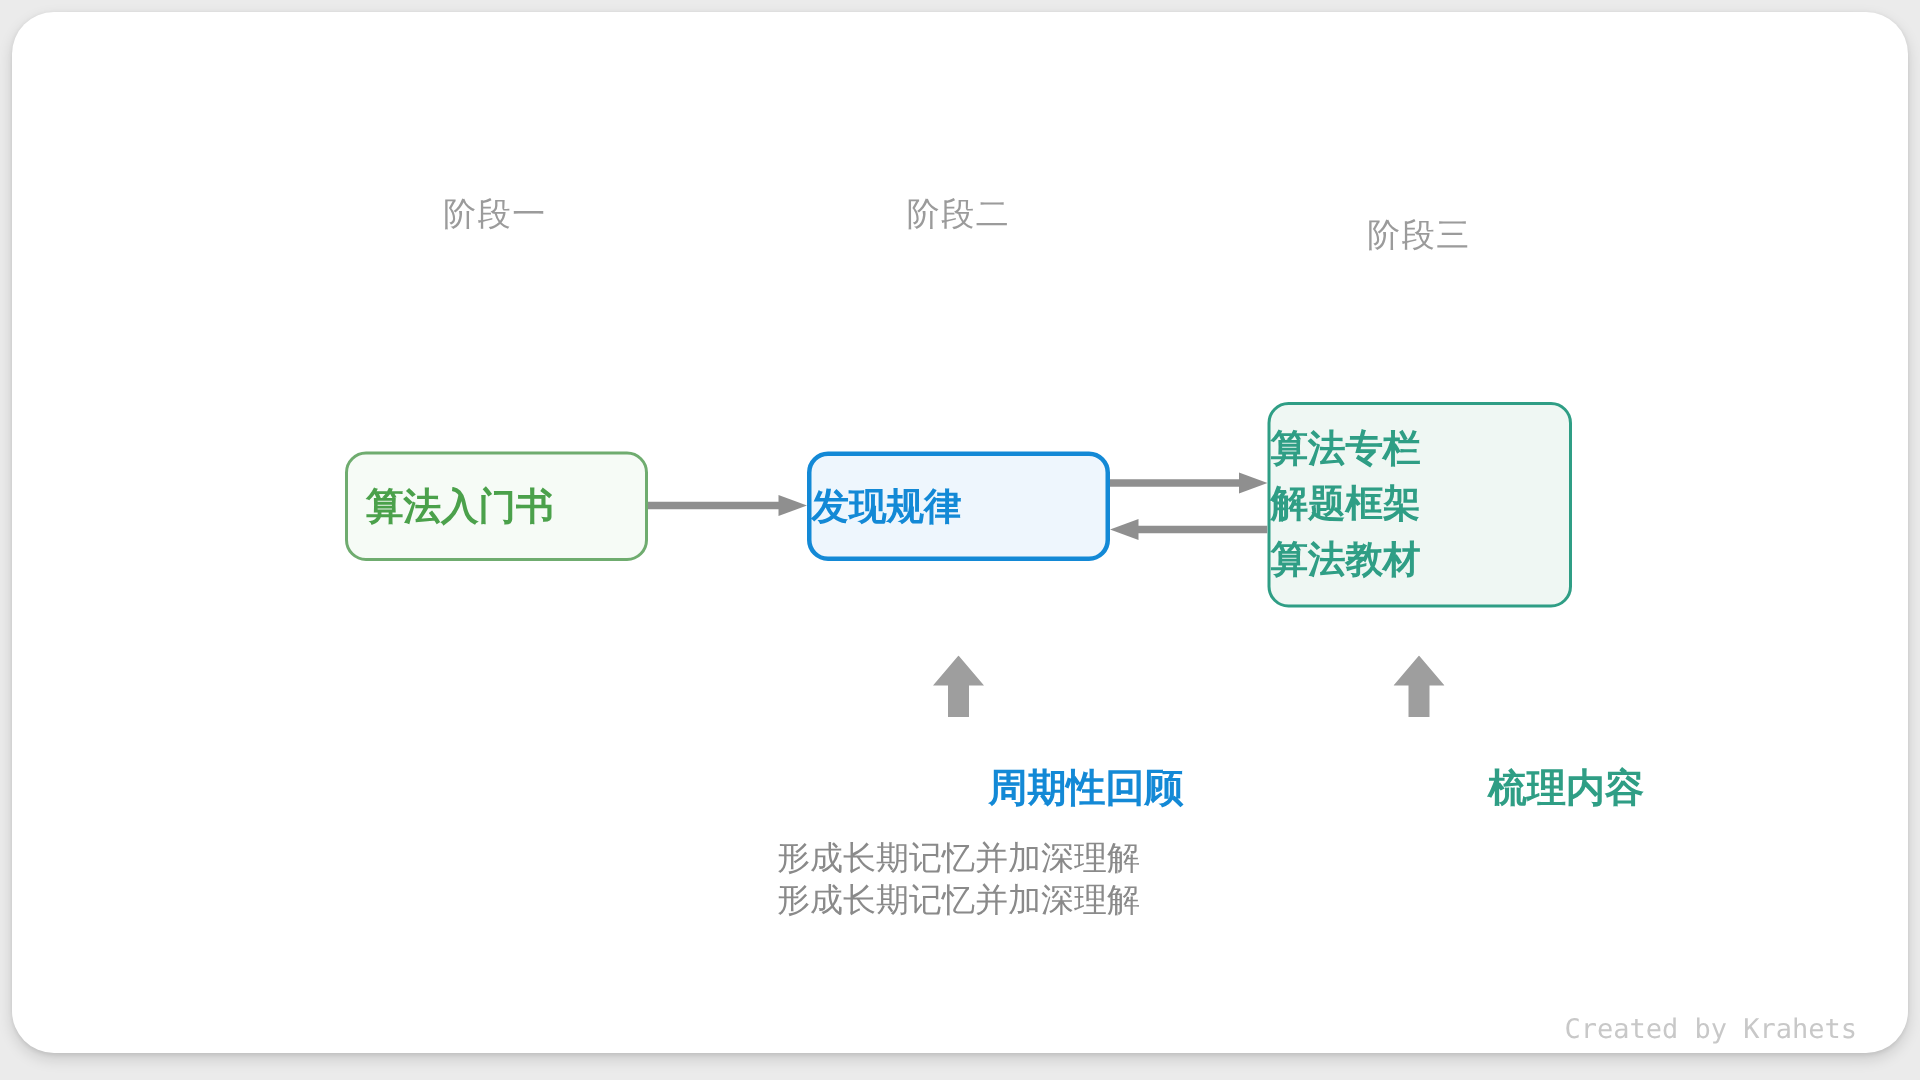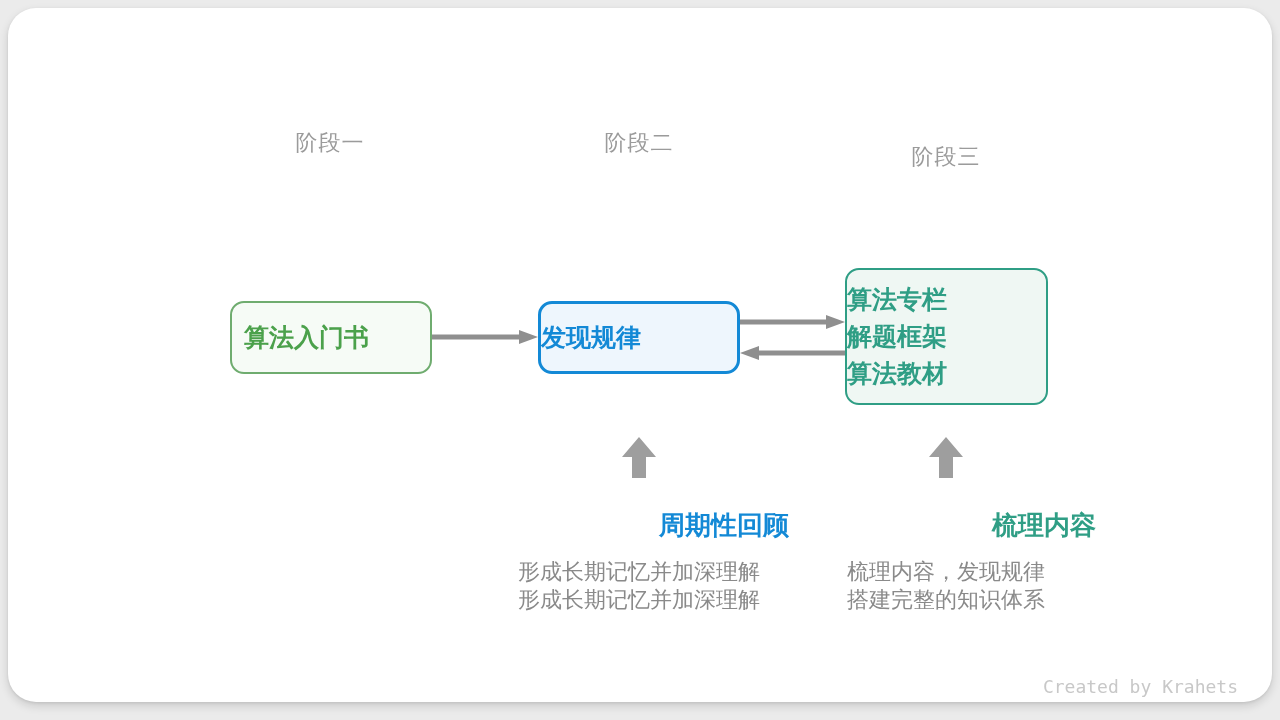--- a/index.html
+++ b/index.html
@@ -153,10 +153,6 @@
   <div class="anno" style="left:796px; top:510px;">
     <div class="anno-title teal">梳理内容</div>
   </div>
-  <div class="anno-desc" style="left:786px; top:558px;">
-    <div>梳理内容，发现规律</div>
-    <div>搭建完整的知识体系</div>
-  </div>
 
   <div class="watermark">Created by Krahets</div>
 

